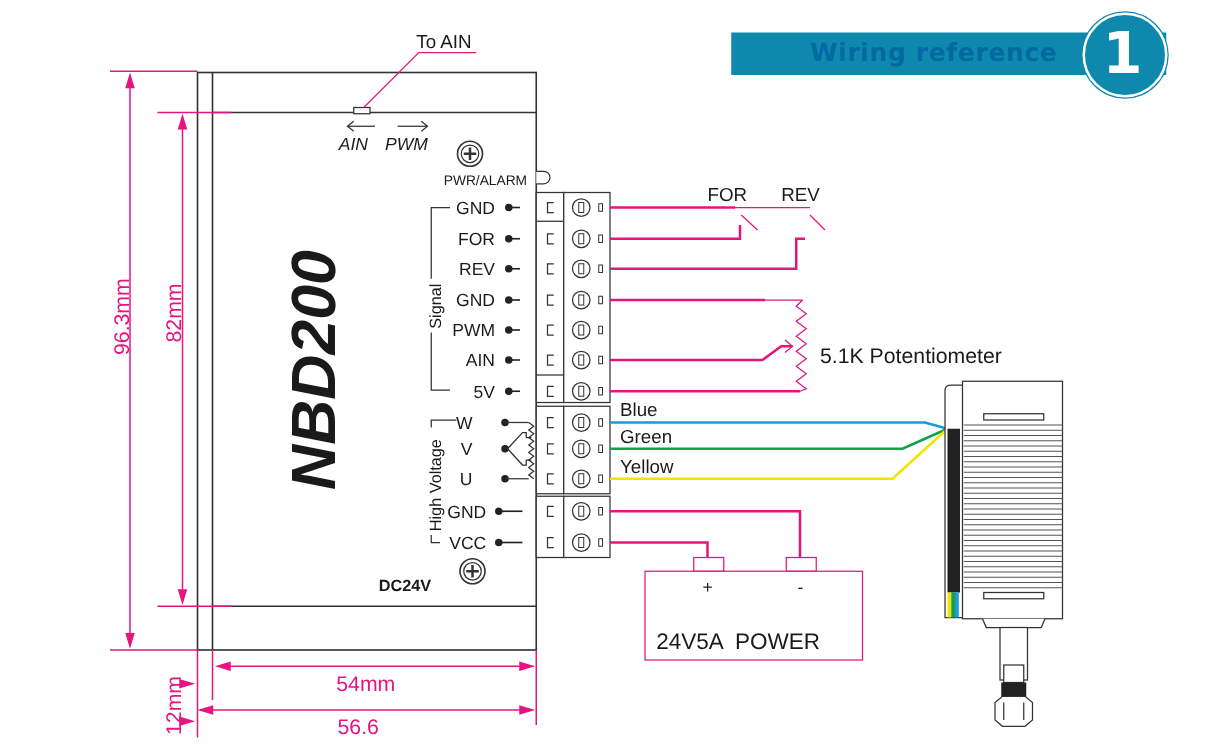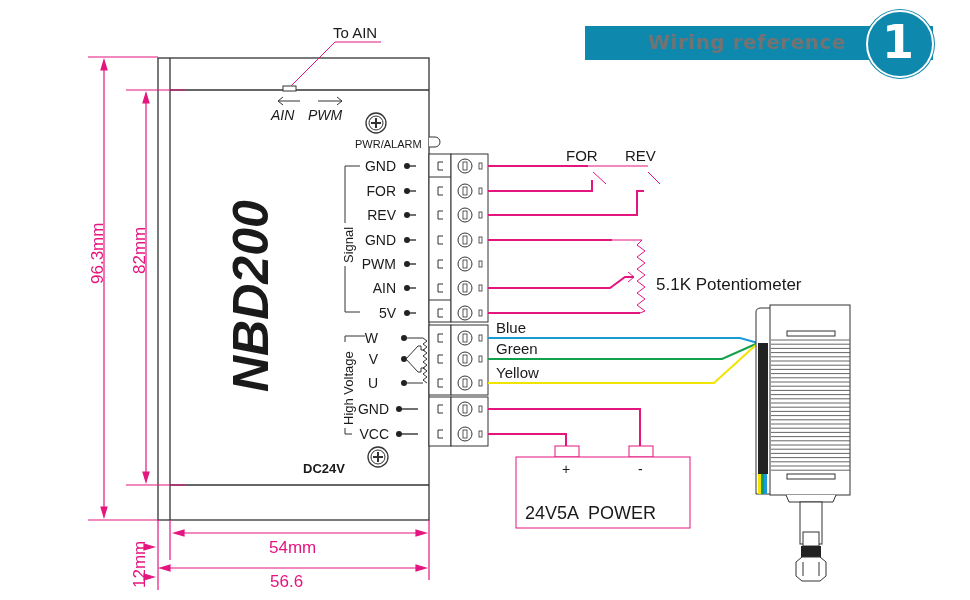--- a/index.html
+++ b/index.html
@@ -8,7 +8,7 @@
   .t{font-family:"Liberation Sans",sans-serif;fill:#1a1a1a;}
   .pk{fill:#e5157f;}
   .banner{position:absolute;left:585px;top:26px;width:348px;height:34px;background:#0e88ad;}
-  .banner-text{position:absolute;left:648px;top:30px;color:#737373;font-family:"DejaVu Sans",sans-serif;font-weight:bold;font-size:20px;letter-spacing:0.5px;}
+  .banner-text{position:absolute;left:648px;top:30px;color:#0369a1;font-family:"DejaVu Sans",sans-serif;font-weight:bold;font-size:20px;letter-spacing:0.5px;}
   .banner-circle{position:absolute;left:866px;top:10px;width:64px;height:64px;border-radius:50%;background:#0e88ad;border:2px solid #fff;box-shadow:0 0 0 1px #0e88ad;}
   .banner-num{position:absolute;left:866px;top:10px;width:64px;height:64px;line-height:64px;text-align:center;color:#fff;font-family:"DejaVu Sans",sans-serif;font-weight:bold;font-size:46px;}
 </style>

